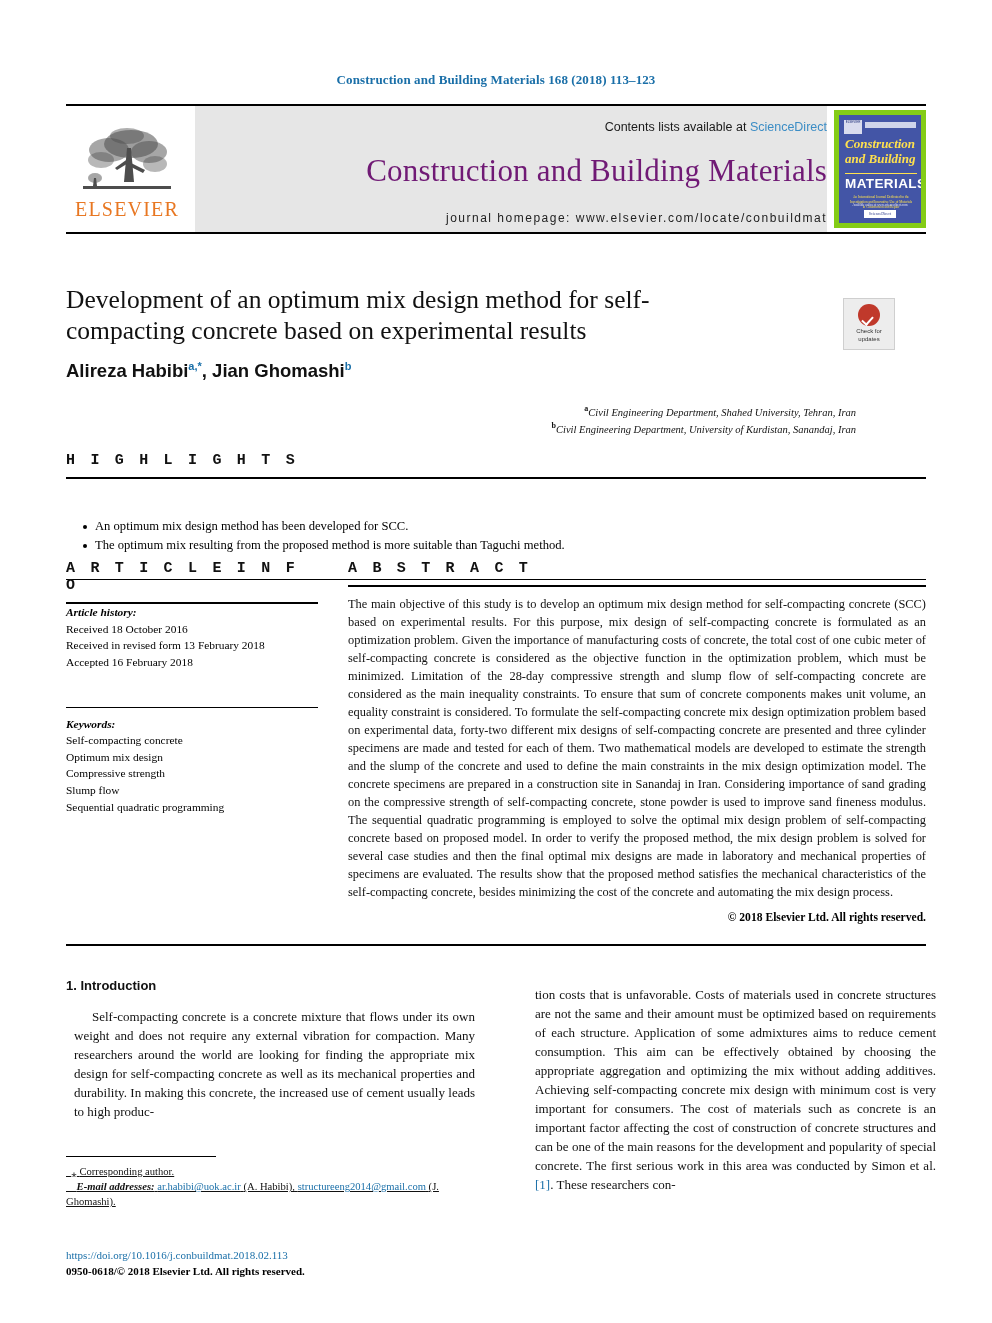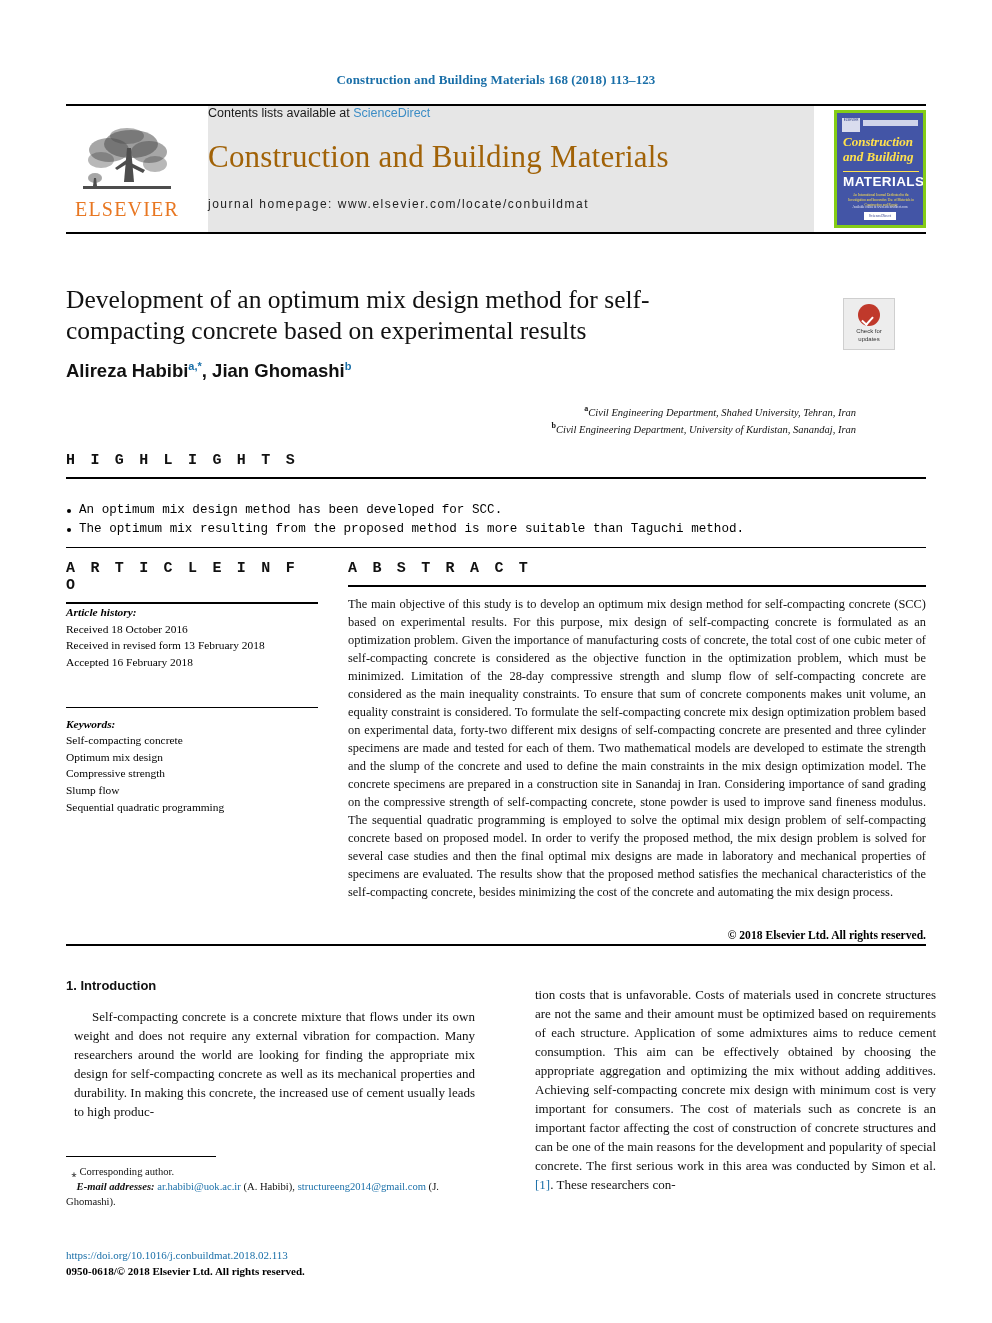--- a/index.html
+++ b/index.html
@@ -74,10 +74,11 @@
     background: #e6e6e6;
     display: flex;
     flex-direction: column;
-    align-items: flex-start;
+    align-items: flex-end;
     justify-content: flex-start;
+    padding-top: 14px;
     box-sizing: border-box;
-    margin: 0 20px;
+    margin: 0 7px;
   }
   .contents-line {
     font-family: "Liberation Sans", sans-serif;

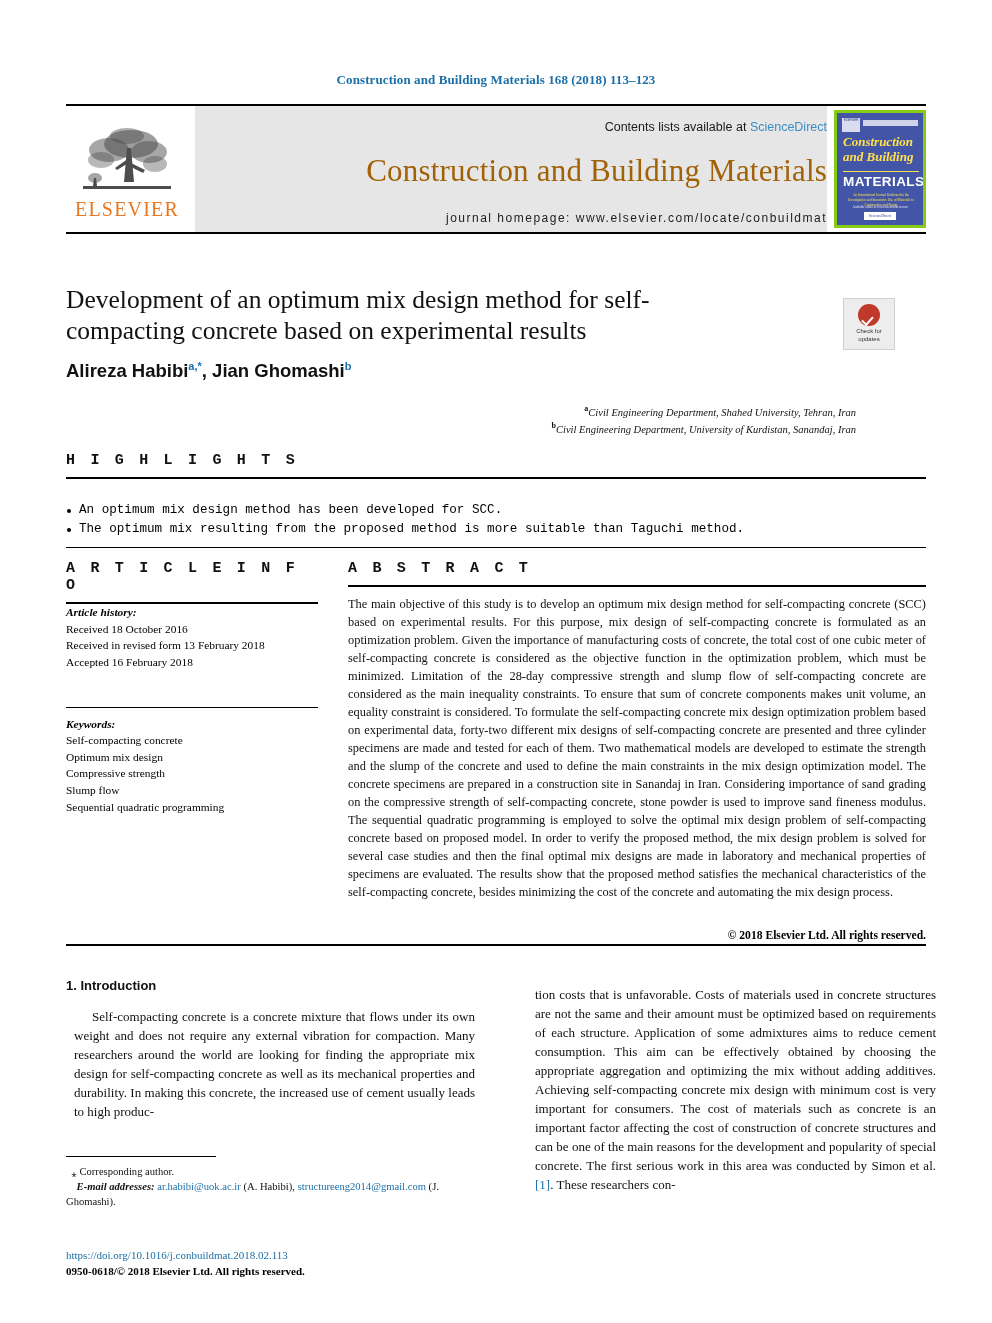--- a/index.html
+++ b/index.html
@@ -108,7 +108,7 @@
     align-self: center;
     height: 118px;
     background: #4355a6;
-    border: 3px solid #84cc16;
+    border: 5px solid #84cc16;
     box-sizing: border-box;
     position: relative;
     overflow: hidden;

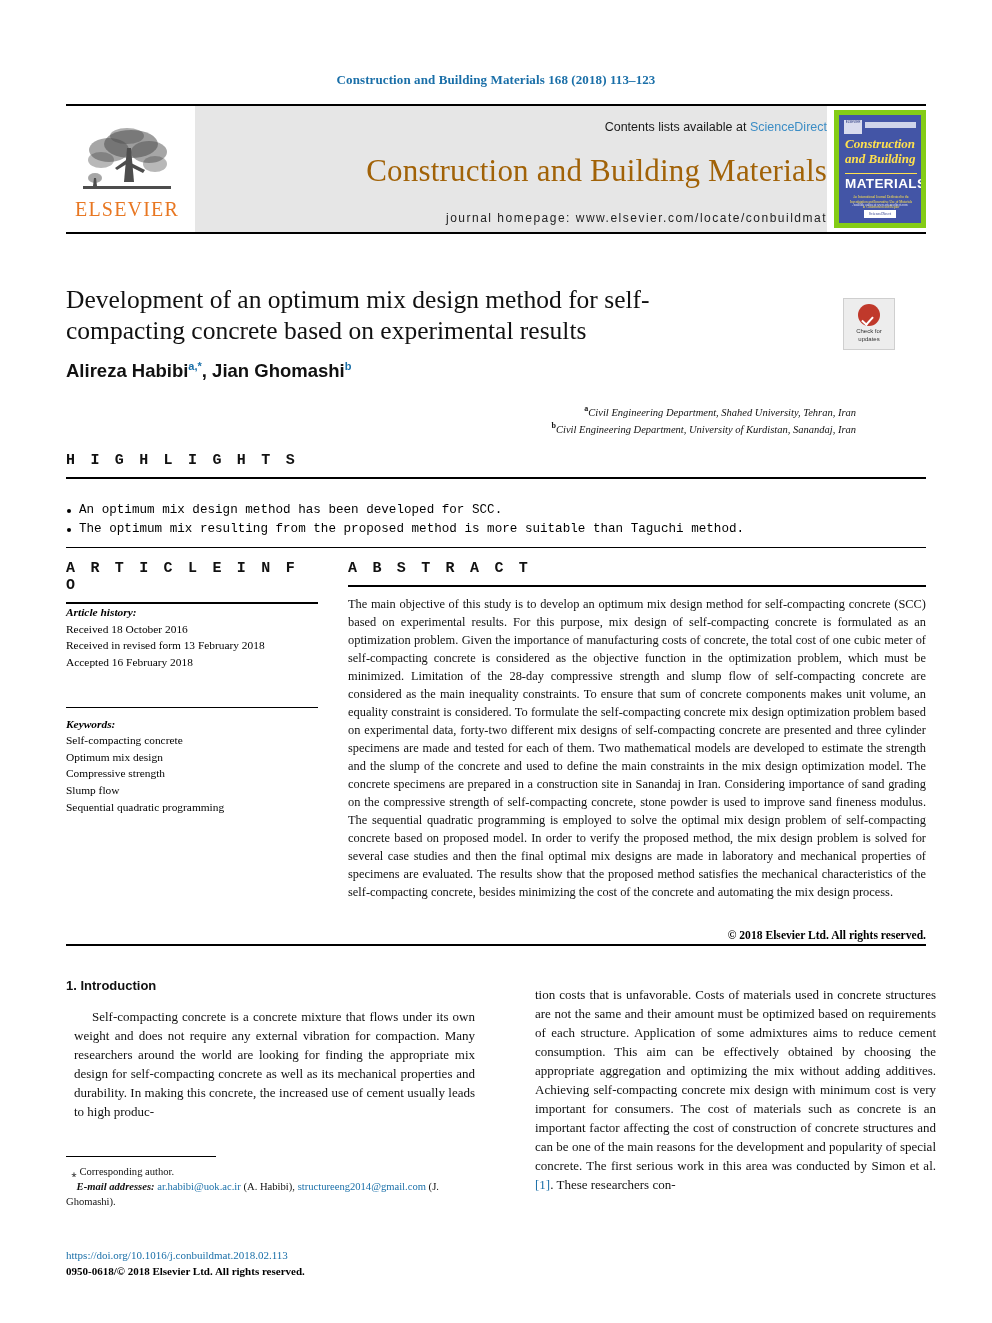--- a/index.html
+++ b/index.html
@@ -91,7 +91,7 @@
   .journal-title {
     font-family: "Liberation Serif", serif;
     font-size: 31px;
-    color: #a16207;
+    color: #701a75;
     margin-top: 19px;
     letter-spacing: 0.2px;
   }

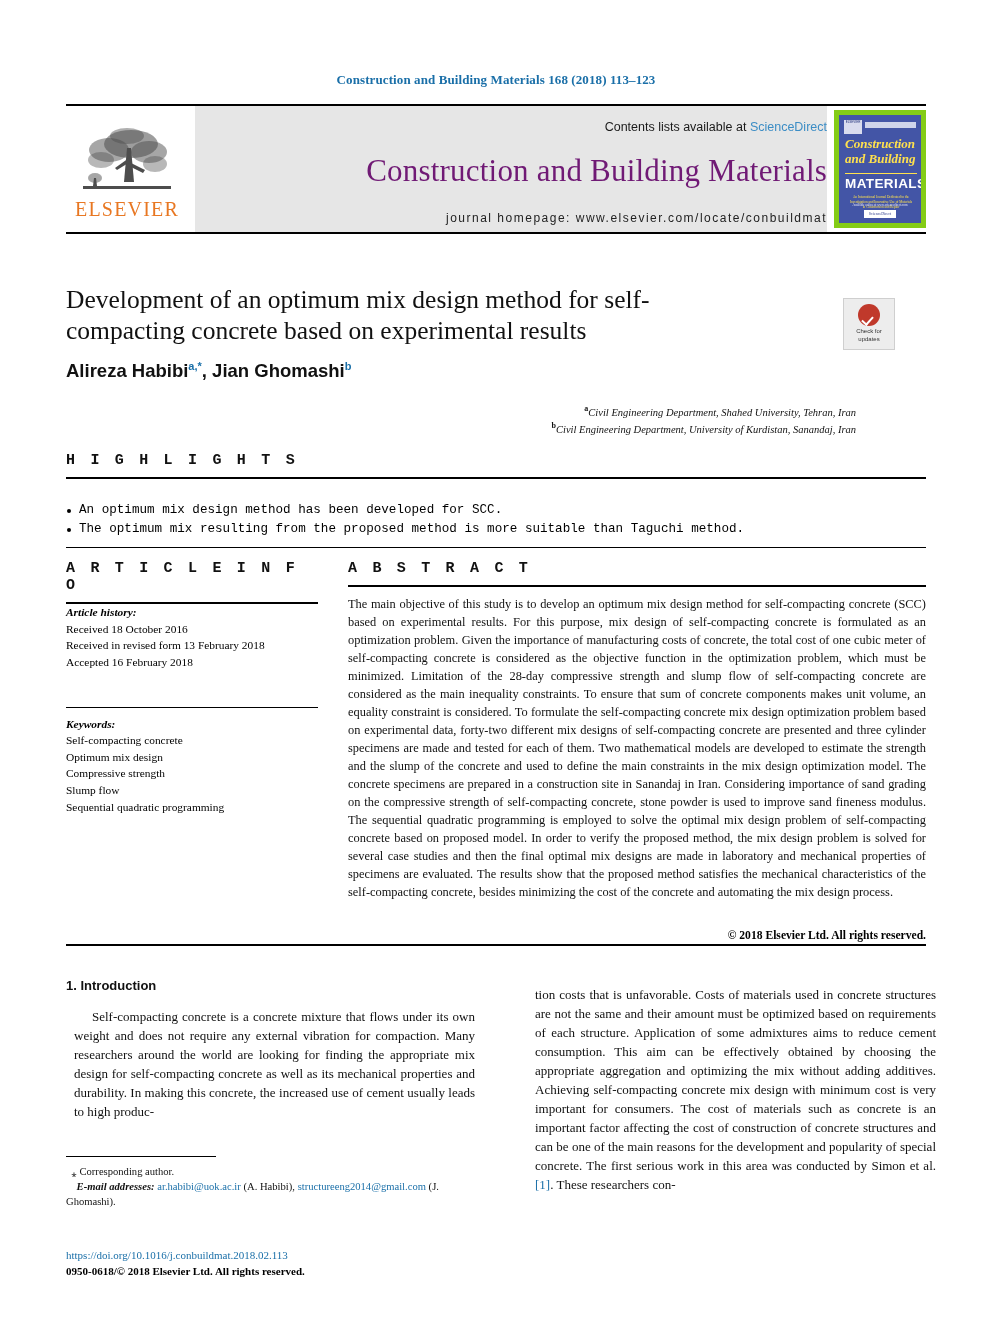--- a/index.html
+++ b/index.html
@@ -241,8 +241,8 @@
   .rule-strong { border-top: 2px solid #000; margin-top: 8px; }
   .rule-thin { border-top: 1px solid #000; }
   .hl-list {
-    margin: 0; padding: 22px 0 8px 0; list-style: none;
-    font-family: Liberation Mono, monospace;
+    margin: 16px; padding: 22px 0 8px 0; list-style: none;
+    font-family: Liberation Serif, serif;
     font-size: 12.6px; line-height: 1.52;
   }
   .hl-list li { position: relative; padding-left: 13px; }

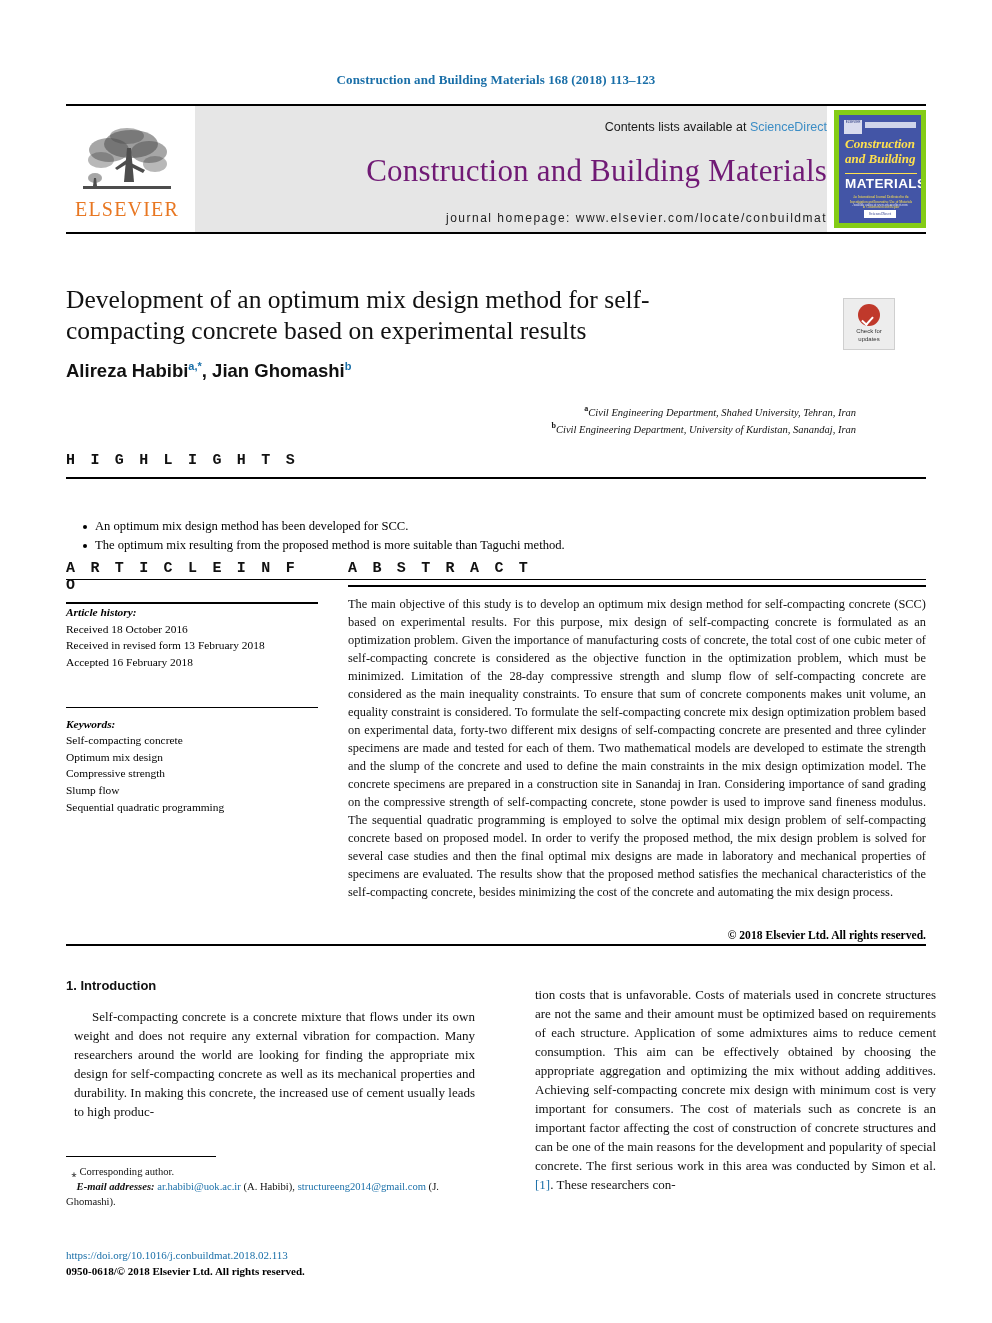--- a/index.html
+++ b/index.html
@@ -293,7 +293,7 @@
     font-family: "Liberation Serif", serif;
     font-weight: bold;
     font-size: 11.6px;
-    margin-top: 27px;
+    margin-top: 9px;
   }
 
   .bottom-rule {

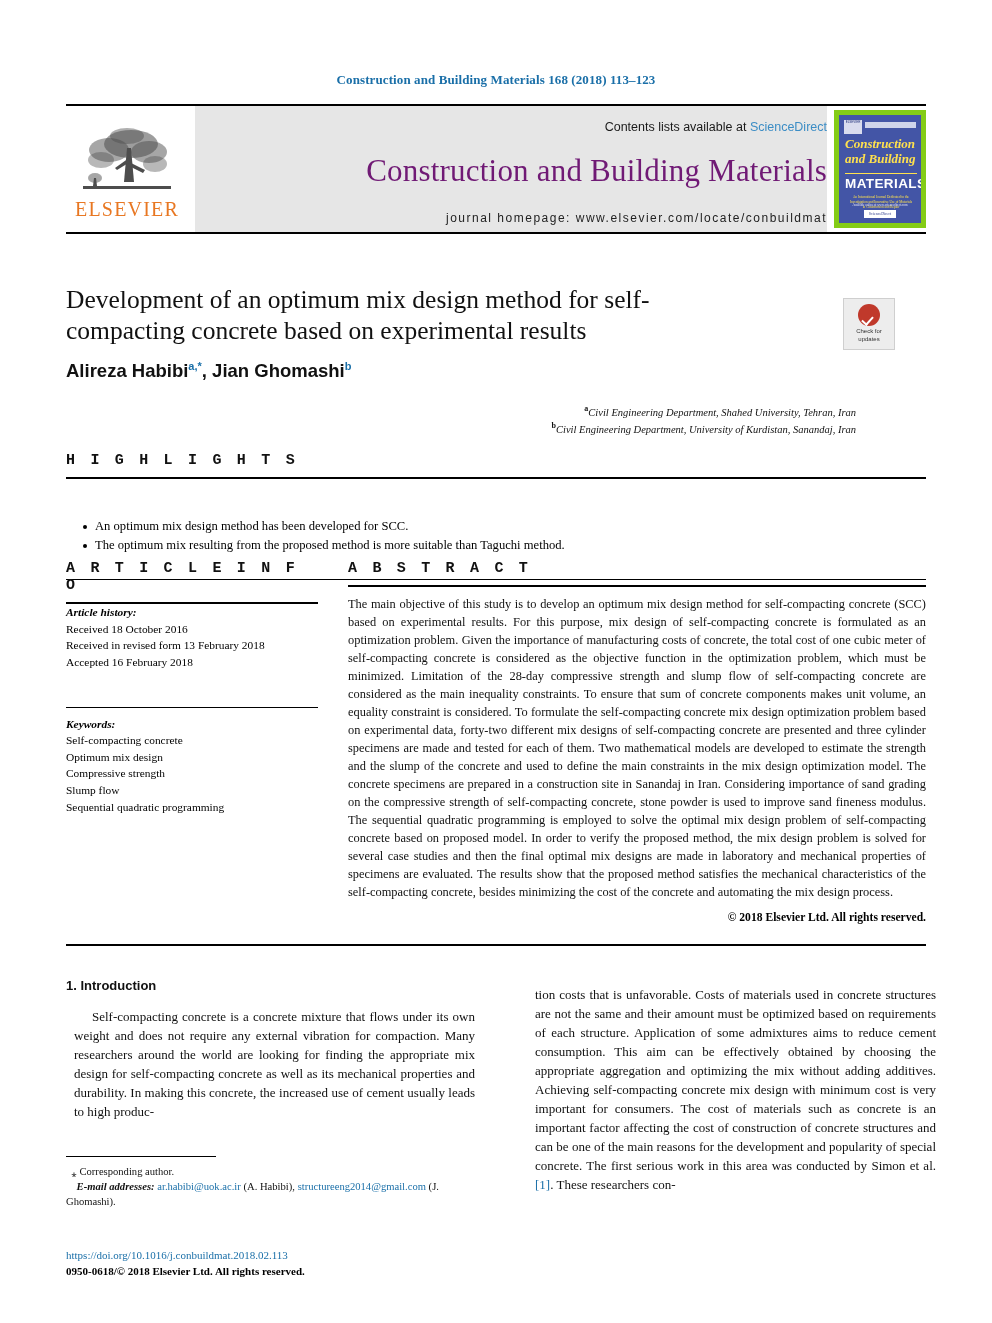--- a/index.html
+++ b/index.html
@@ -346,6 +346,7 @@
     font-size: 10.6px;
     line-height: 1.42;
     color: #111;
+    text-decoration: underline;
   }
   .fn-star { font-size: 10px; }
   .fn-em { font-style: italic; font-weight: bold; }

